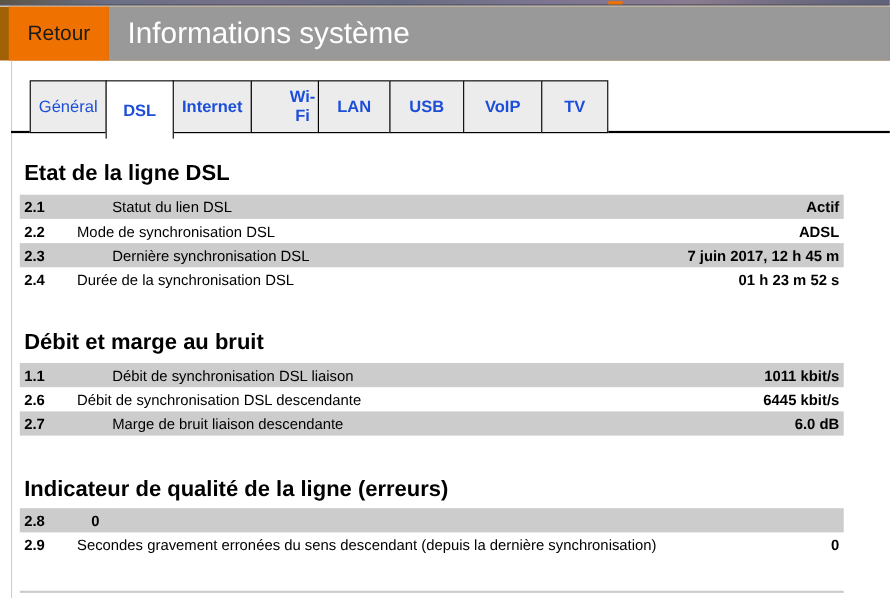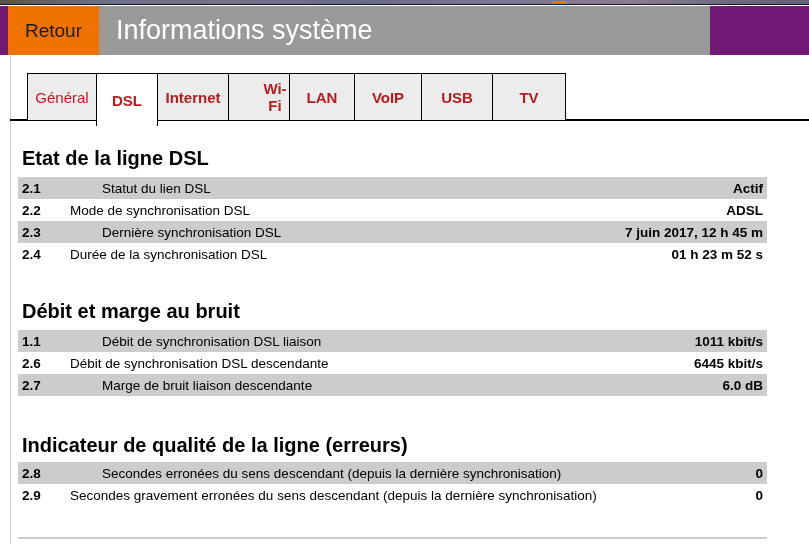--- a/index.html
+++ b/index.html
@@ -19,7 +19,7 @@
   .orange-dot { position:absolute; left:553px; top:1px; width:13px; height:3px; background:var(--accent,#ef7100); }
 
   
-  .header { position:absolute; top:6px; left:0; width:809px; height:49px; background:#701a75; }
+  .header { position:absolute; top:6px; left:0; width:809px; height:49px; background:#a16207; }
   .back-btn {
     position:absolute; left:8px; top:0; width:91px; height:49px;
     background:var(--accent,#ef7100); border:none; color:#1c1c1c;

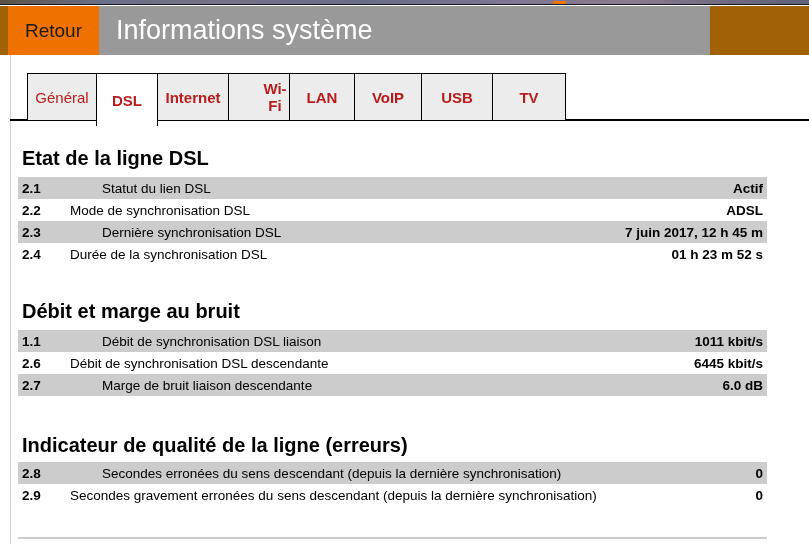--- a/index.html
+++ b/index.html
@@ -26,7 +26,7 @@
     font-size:19px; font-family:inherit; cursor:pointer;
   }
   .titlebar {
-    position:absolute; left:99px; top:0; width:611px; height:49px;
+    position:absolute; left:99px; top:0; width:710px; height:49px;
     background:var(--header-gray,#999999); display:flex; align-items:center;
   }
   .page-title { color:#ffffff; font-size:27px; font-weight:400; padding-left:17px; white-space:nowrap; }

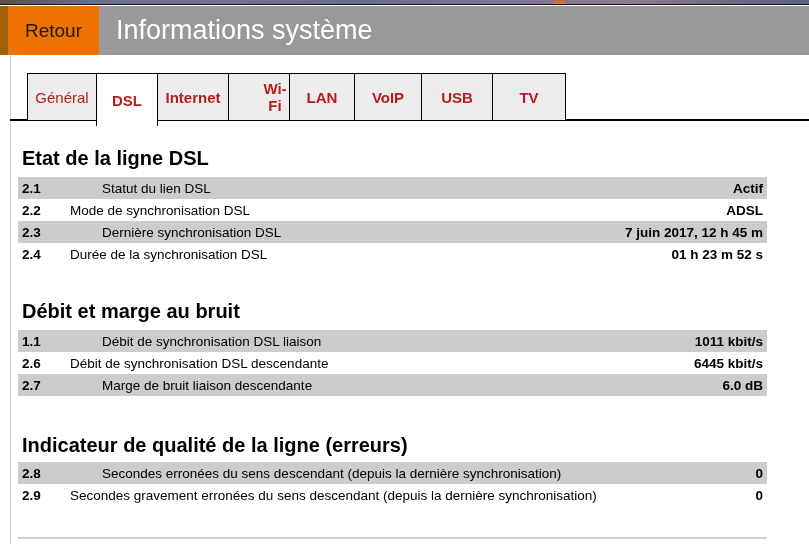--- a/index.html
+++ b/index.html
@@ -38,7 +38,7 @@
   .tabbar { position:absolute; left:27px; top:73px; height:53px; display:flex; z-index:2; }
   .tab {
     height:48px; background:#ececec; border:1px solid #000;
-    font-size:15px; font-family:inherit; color:#b91c1c;
+    font-size:15px; font-family:inherit; color:#1d4ed8;
     display:flex; align-items:center; justify-content:center;
     cursor:pointer; position:relative;
   }

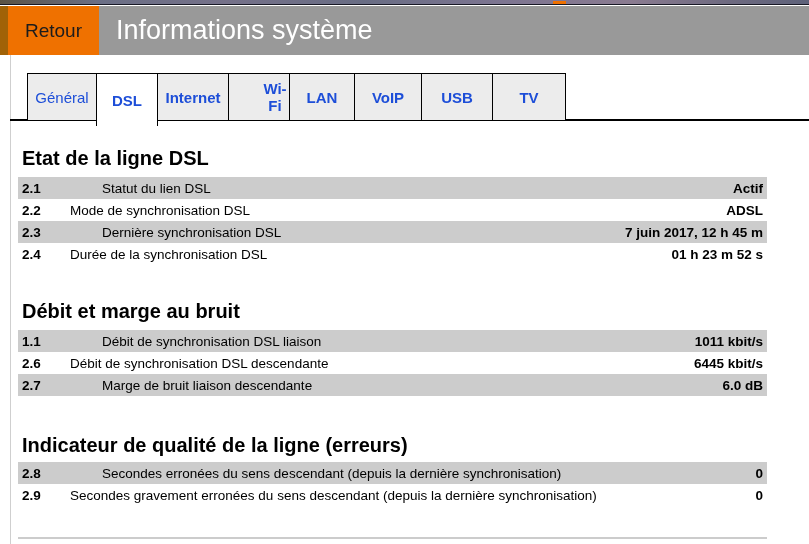--- a/index.html
+++ b/index.html
@@ -91,8 +91,8 @@
     <button class="tab">Internet</button>
     <button class="tab">Wi-Fi</button>
     <button class="tab">LAN</button>
+    <button class="tab">USB</button>
     <button class="tab">VoIP</button>
-    <button class="tab">USB</button>
     <button class="tab">TV</button>
   </div>
 <div class="tab-baseline"></div>

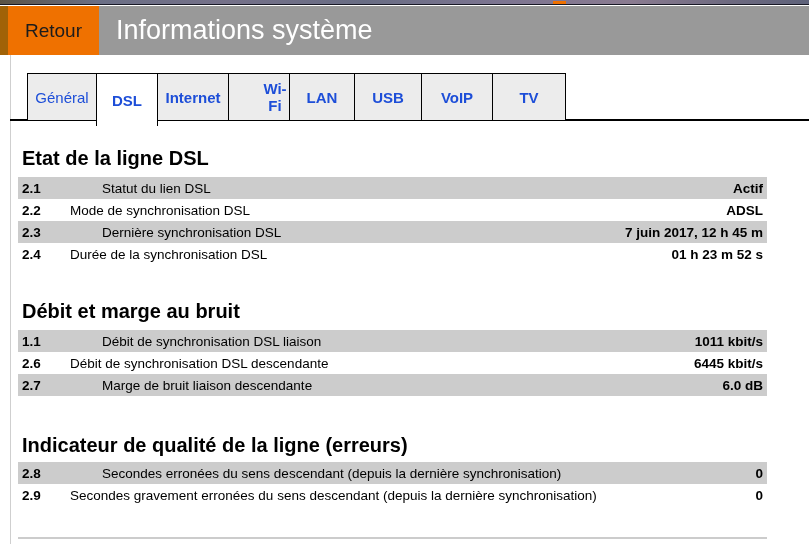--- a/index.html
+++ b/index.html
@@ -51,7 +51,7 @@
   .tab:nth-child(5){ width:66px; }
   .tab:nth-child(6){ width:68px; }
   .tab:nth-child(7){ width:72px; }
-  .tab:nth-child(8){ width:74px; }
+  .tab:nth-child(8){ width:61px; }
   .tab-baseline { position:absolute; left:10px; top:119px; width:799px; height:2px; background:#000; z-index:1; }
 
   

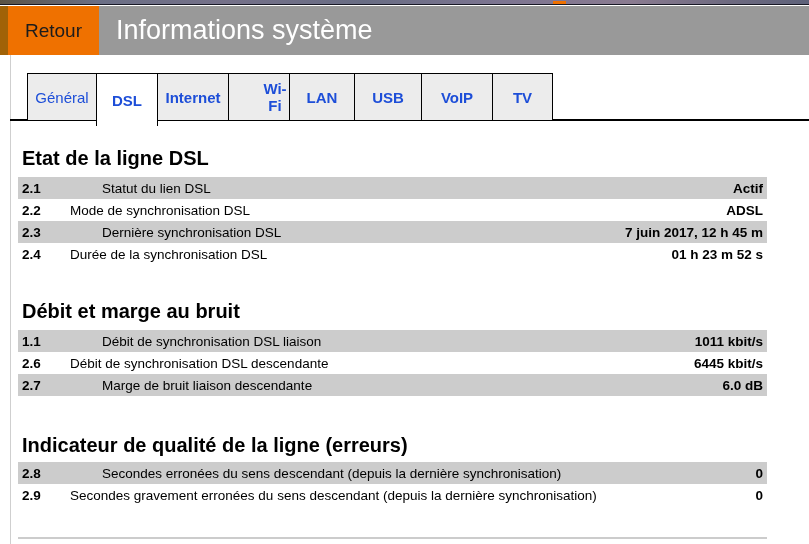--- a/index.html
+++ b/index.html
@@ -148,7 +148,6 @@
       <div class="rows">
         <div class="row shaded">
           <span class="row-num">2.8</span>
-          <span class="row-label">Secondes erronées du sens descendant (depuis la dernière synchronisation)</span>
           <span class="row-value">0</span>
         </div>
         <div class="row">

